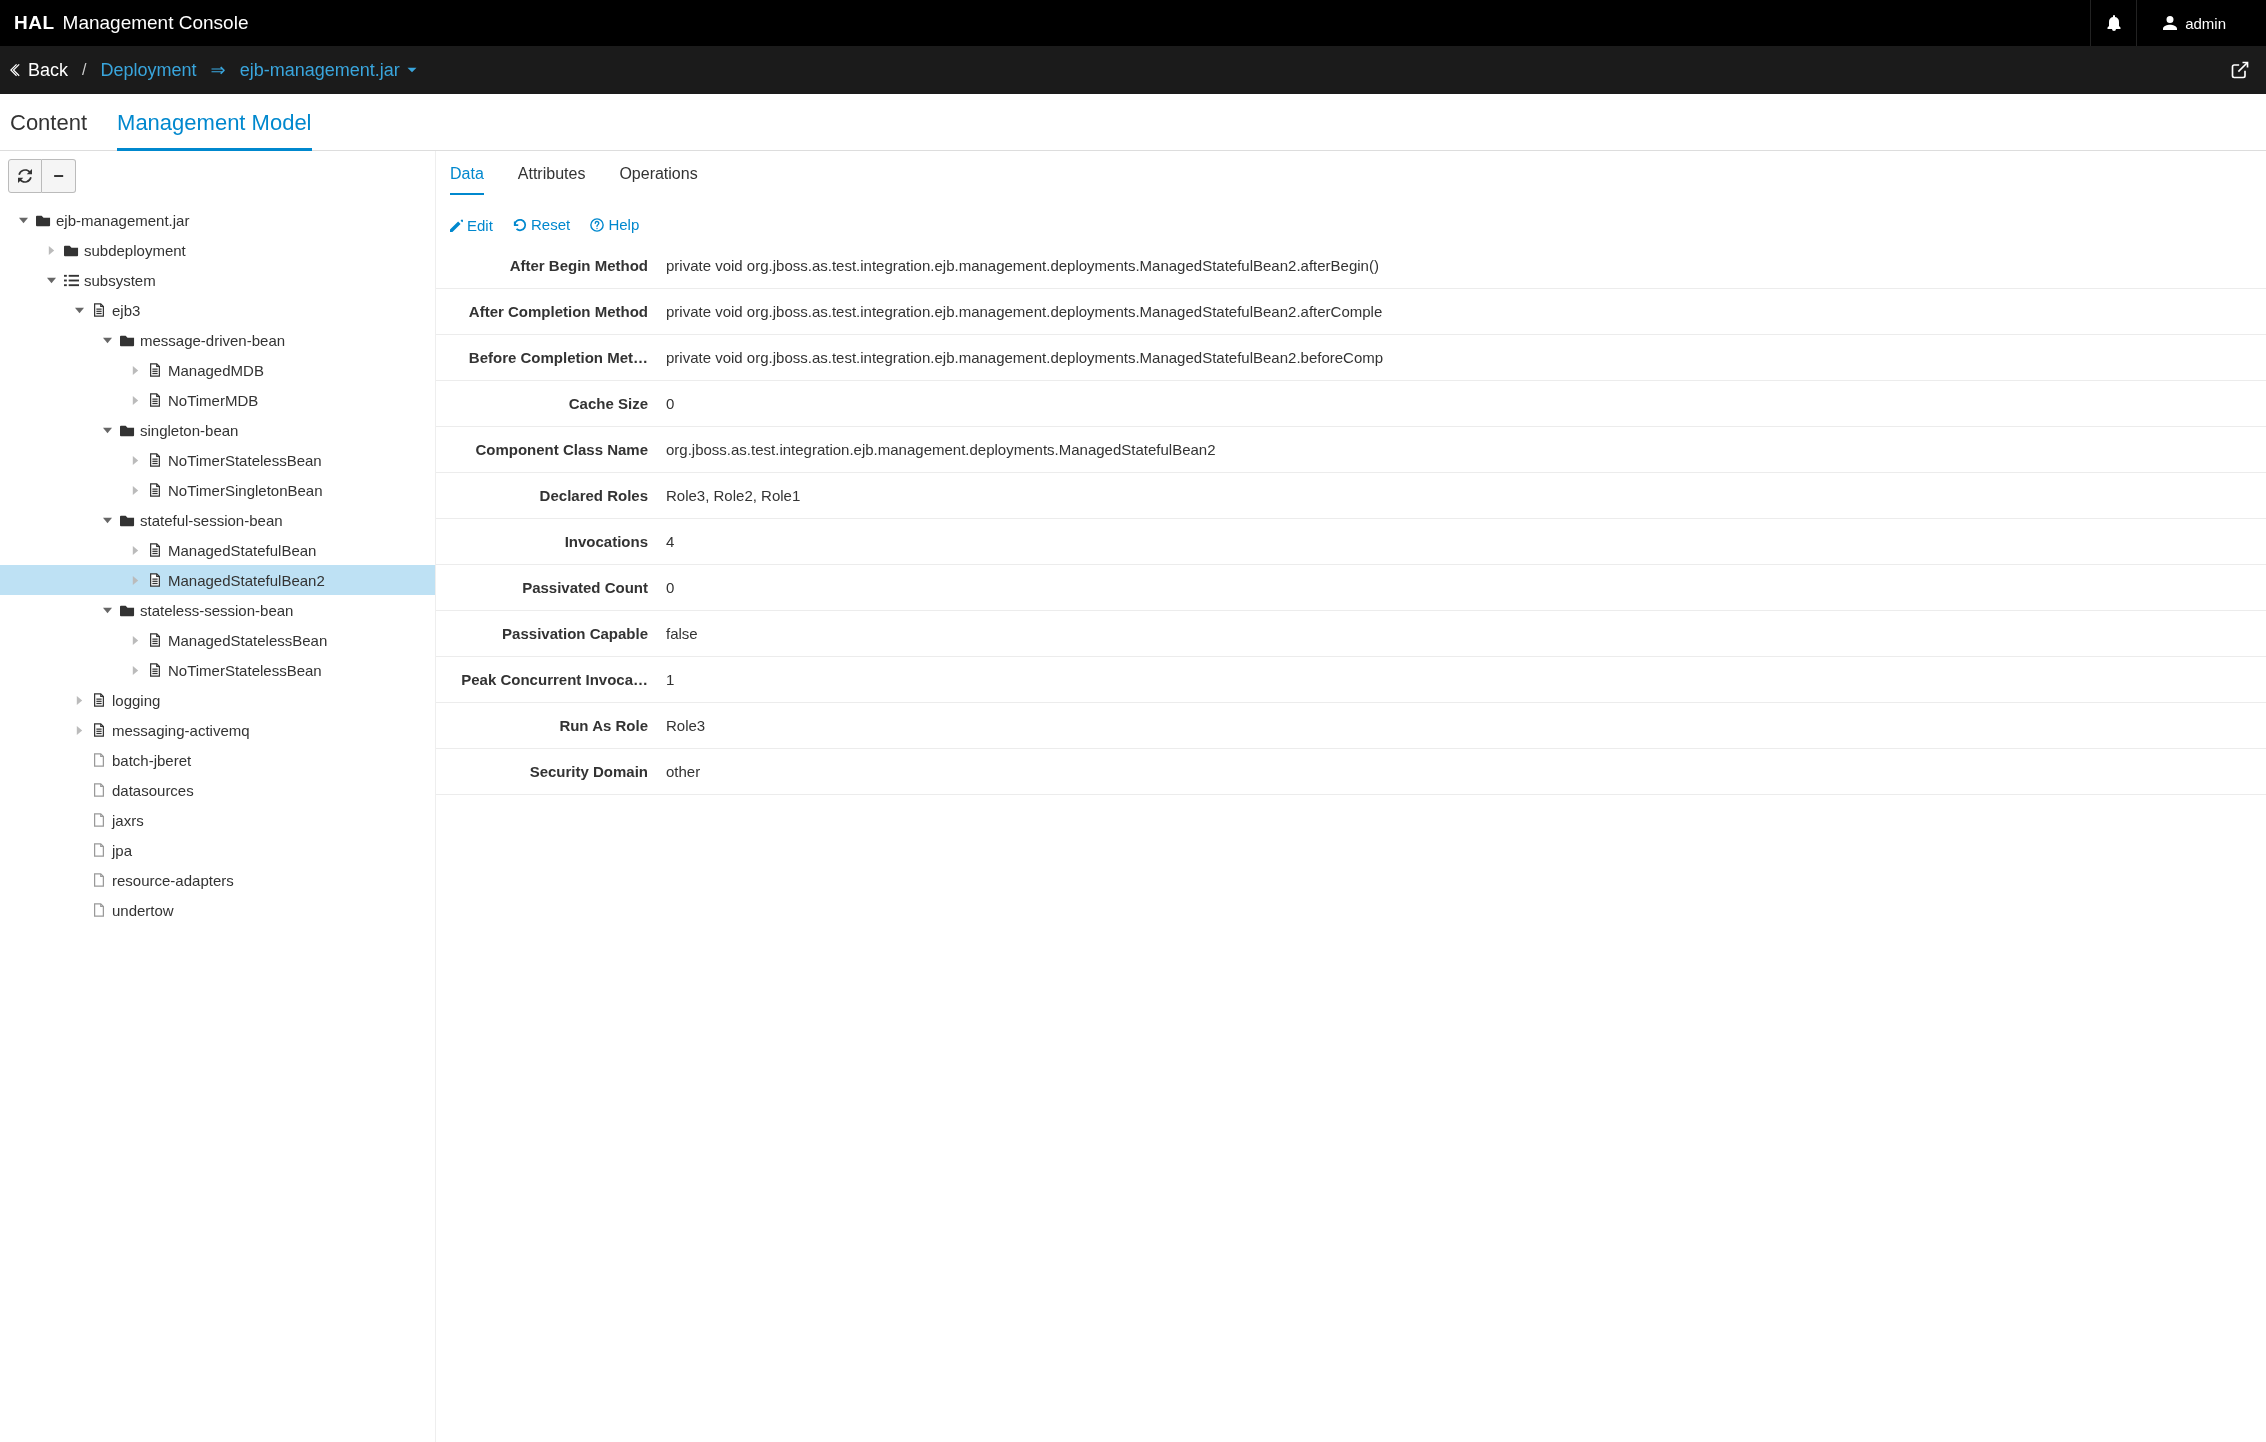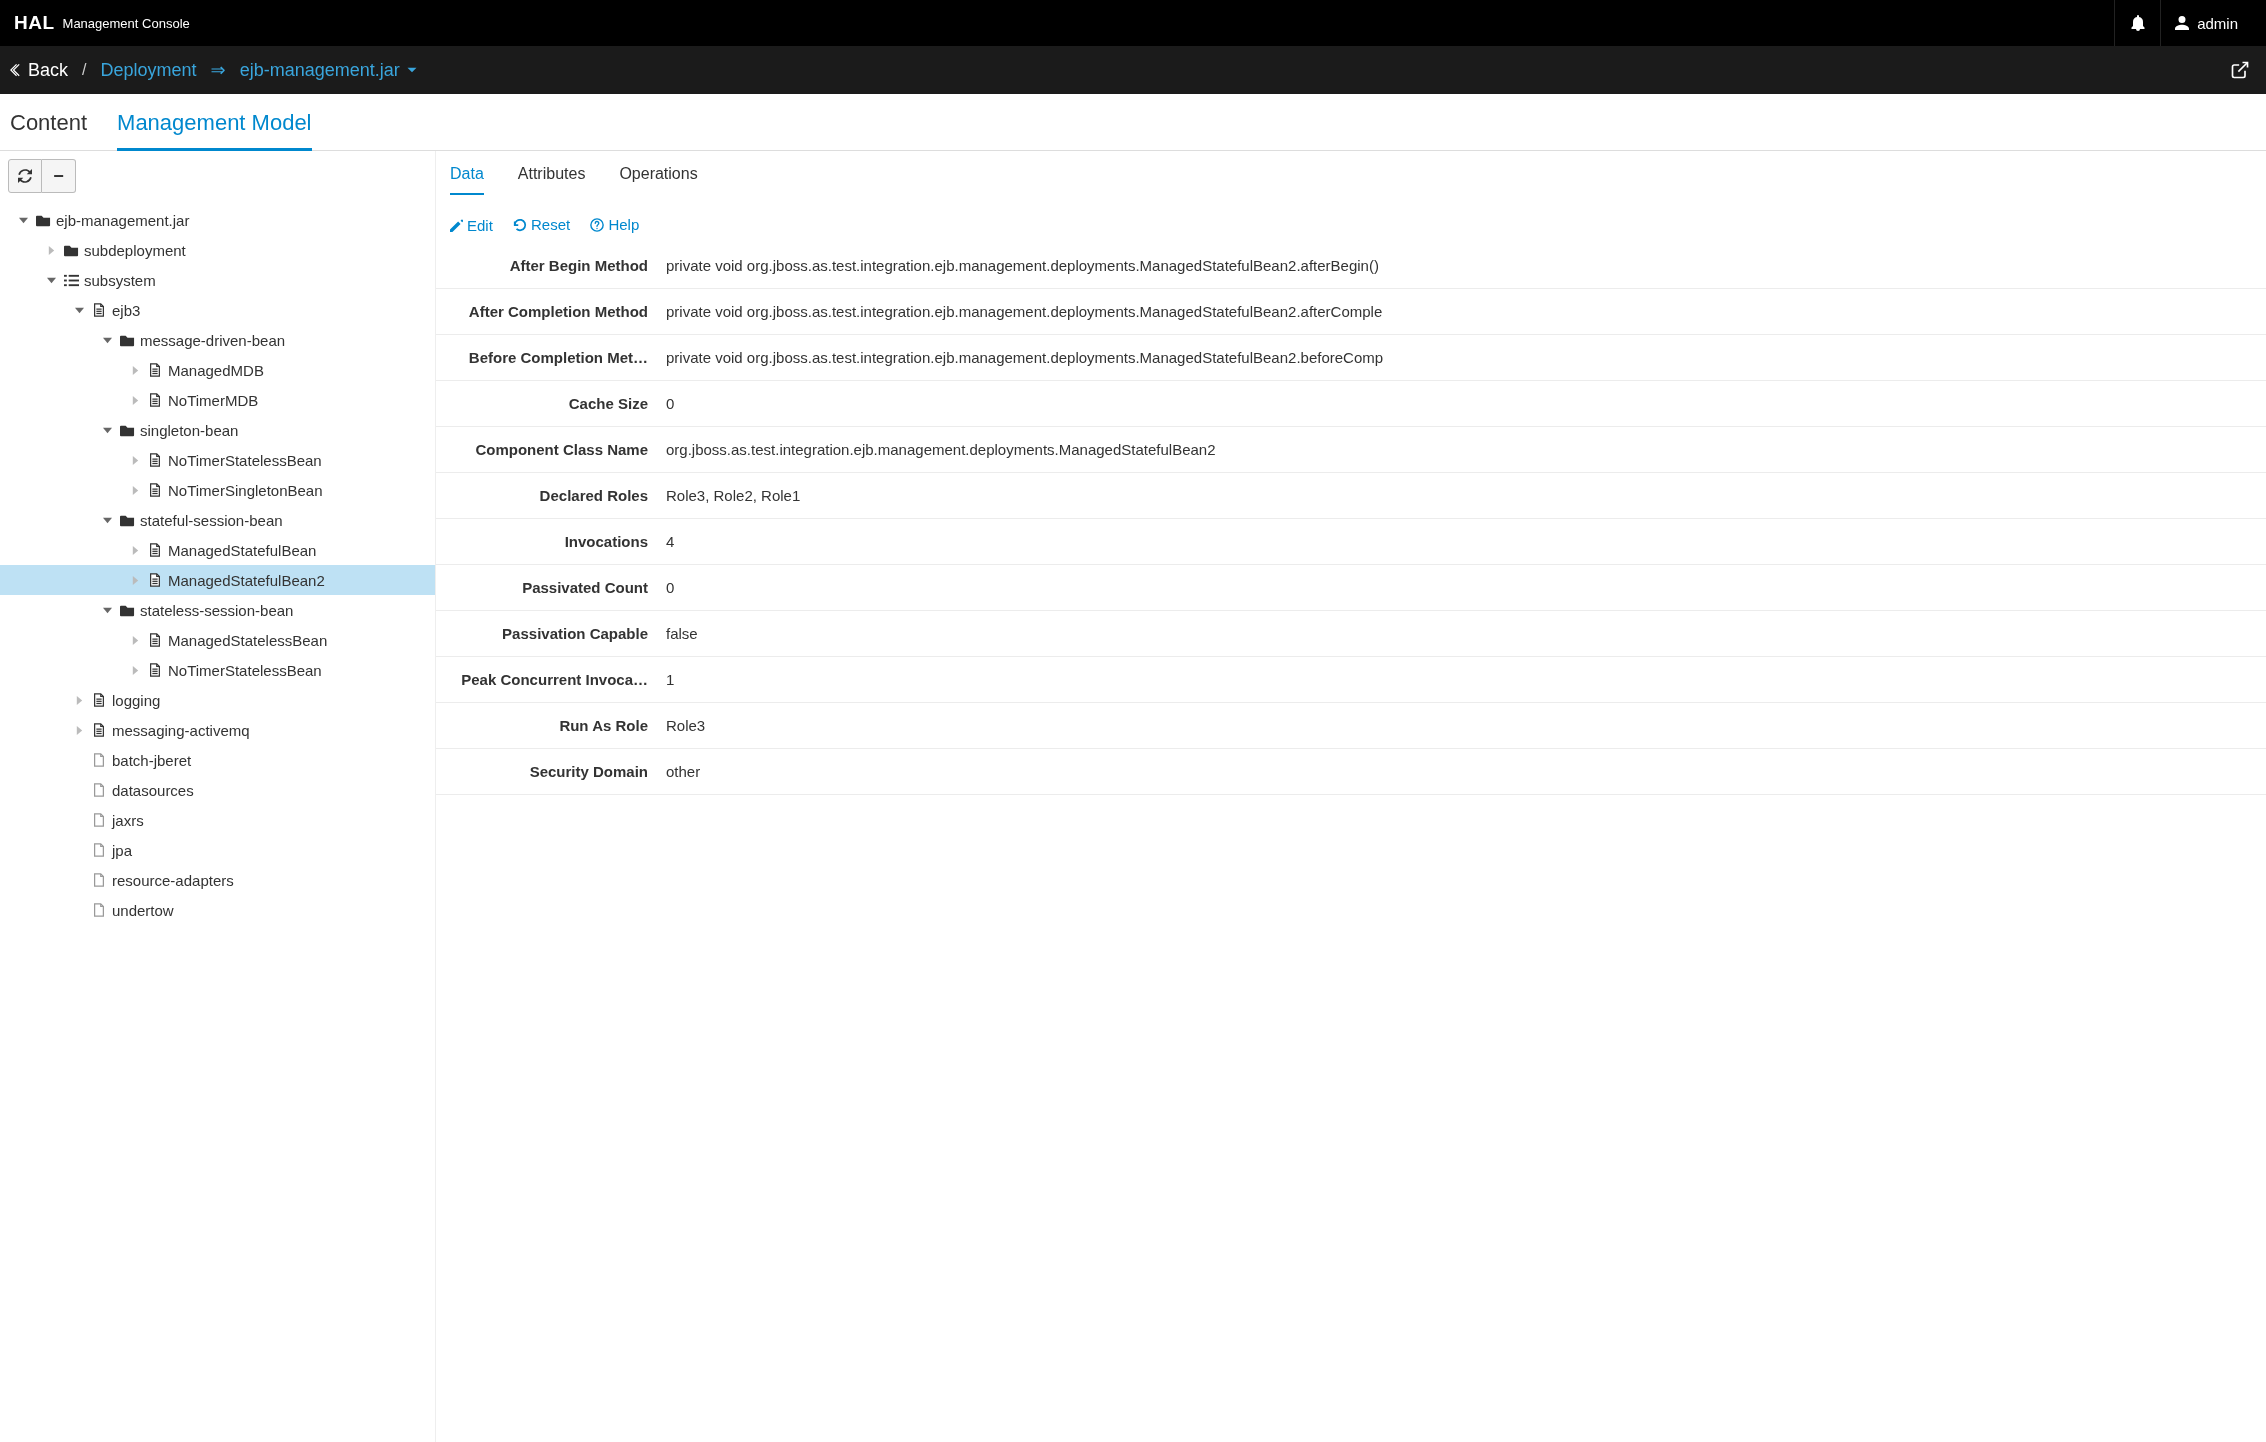--- a/index.html
+++ b/index.html
@@ -8,7 +8,7 @@
   .topbar { background: #000; color: #fff; height: 46px; display: flex; align-items: center; padding: 0 14px; justify-content: space-between; }
   .topbar-left { display: flex; align-items: center; gap: 8px; }
   .brand-bold { font-weight: 700; font-size: 19px; letter-spacing: 0.5px; }
-  .brand-rest { font-size: 13px; font-weight: 300; }
+  .brand-rest { font-size: 19px; font-weight: 300; }
   .topbar-right { display: flex; align-items: center; }
   .top-icon { width: 46px; height: 46px; display: flex; align-items: center; justify-content: center; border-left: 1px solid #222; cursor: pointer; }
   .top-user { padding: 0 14px; height: 46px; display: flex; align-items: center; gap: 8px; border-left: 1px solid #222; cursor: pointer; }

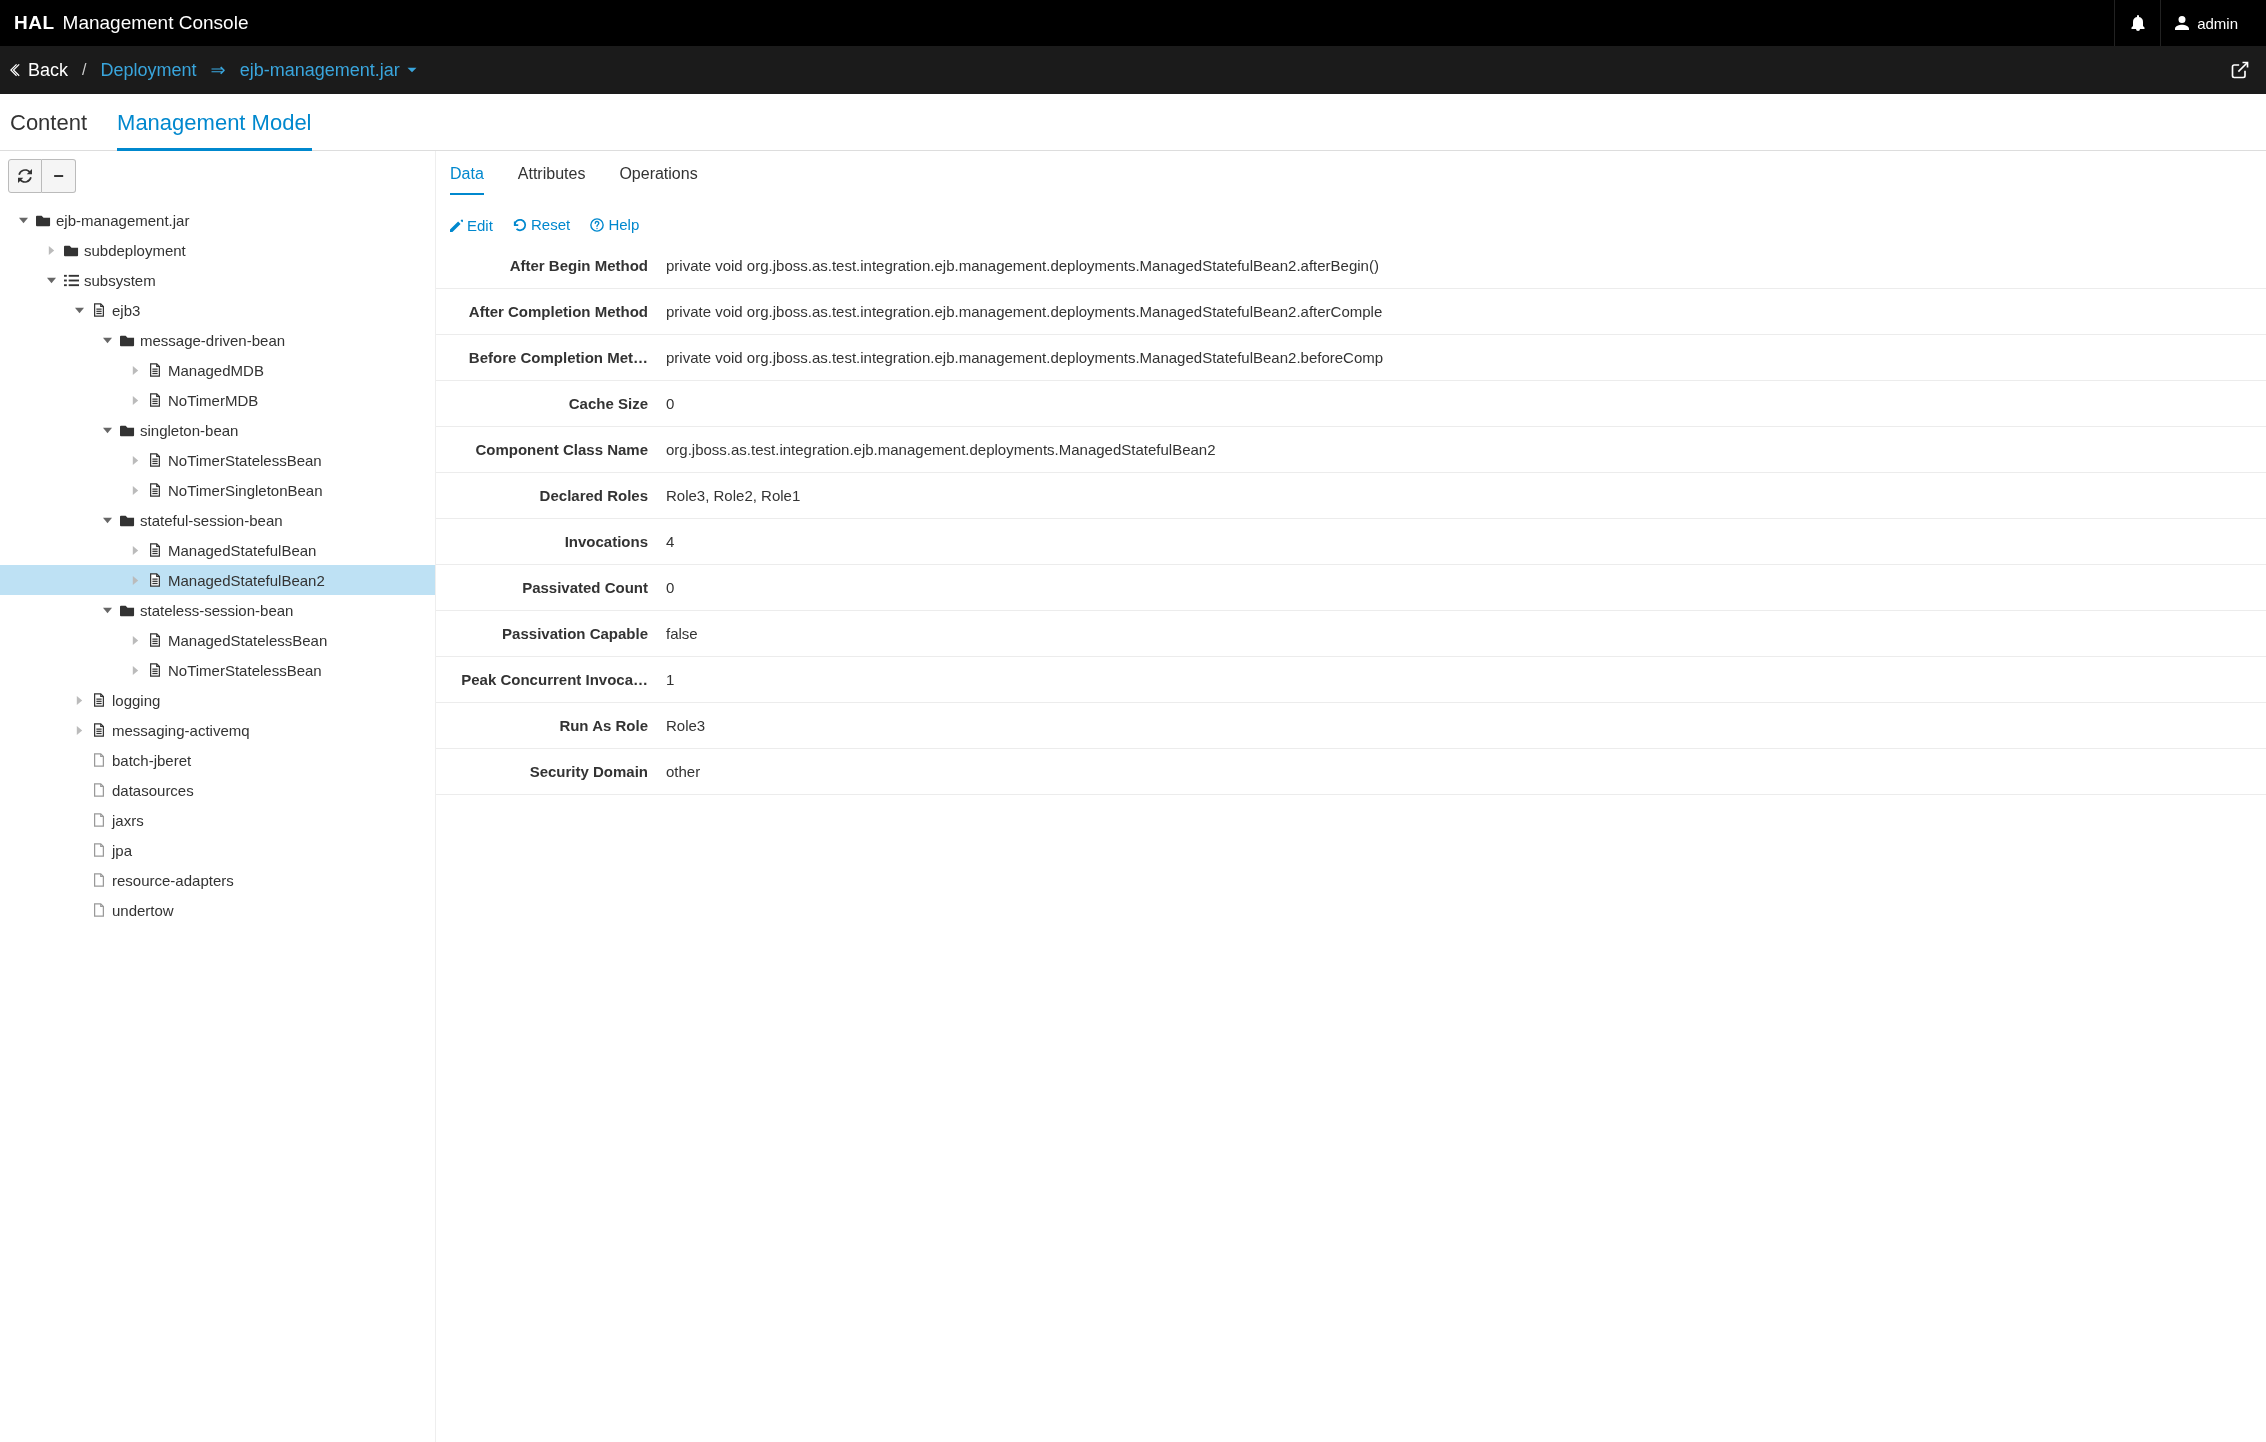--- a/index.html
+++ b/index.html
@@ -11,7 +11,7 @@
   .brand-rest { font-size: 19px; font-weight: 300; }
   .topbar-right { display: flex; align-items: center; }
   .top-icon { width: 46px; height: 46px; display: flex; align-items: center; justify-content: center; border-left: 1px solid #222; cursor: pointer; }
-  .top-user { padding: 0 14px; height: 46px; display: flex; align-items: center; gap: 8px; border-left: 1px solid #222; cursor: pointer; }
+  .top-user { padding: 0 26px; height: 46px; display: flex; align-items: center; gap: 8px; border-left: 1px solid #222; cursor: pointer; }
   svg { display: block; }
   .breadcrumb-bar { background: #1b1b1b; color: #fff; height: 48px; display: flex; align-items: center; padding: 0 10px; justify-content: space-between; font-size: 18px; }
   .breadcrumb-left { display: flex; align-items: center; gap: 14px; }

